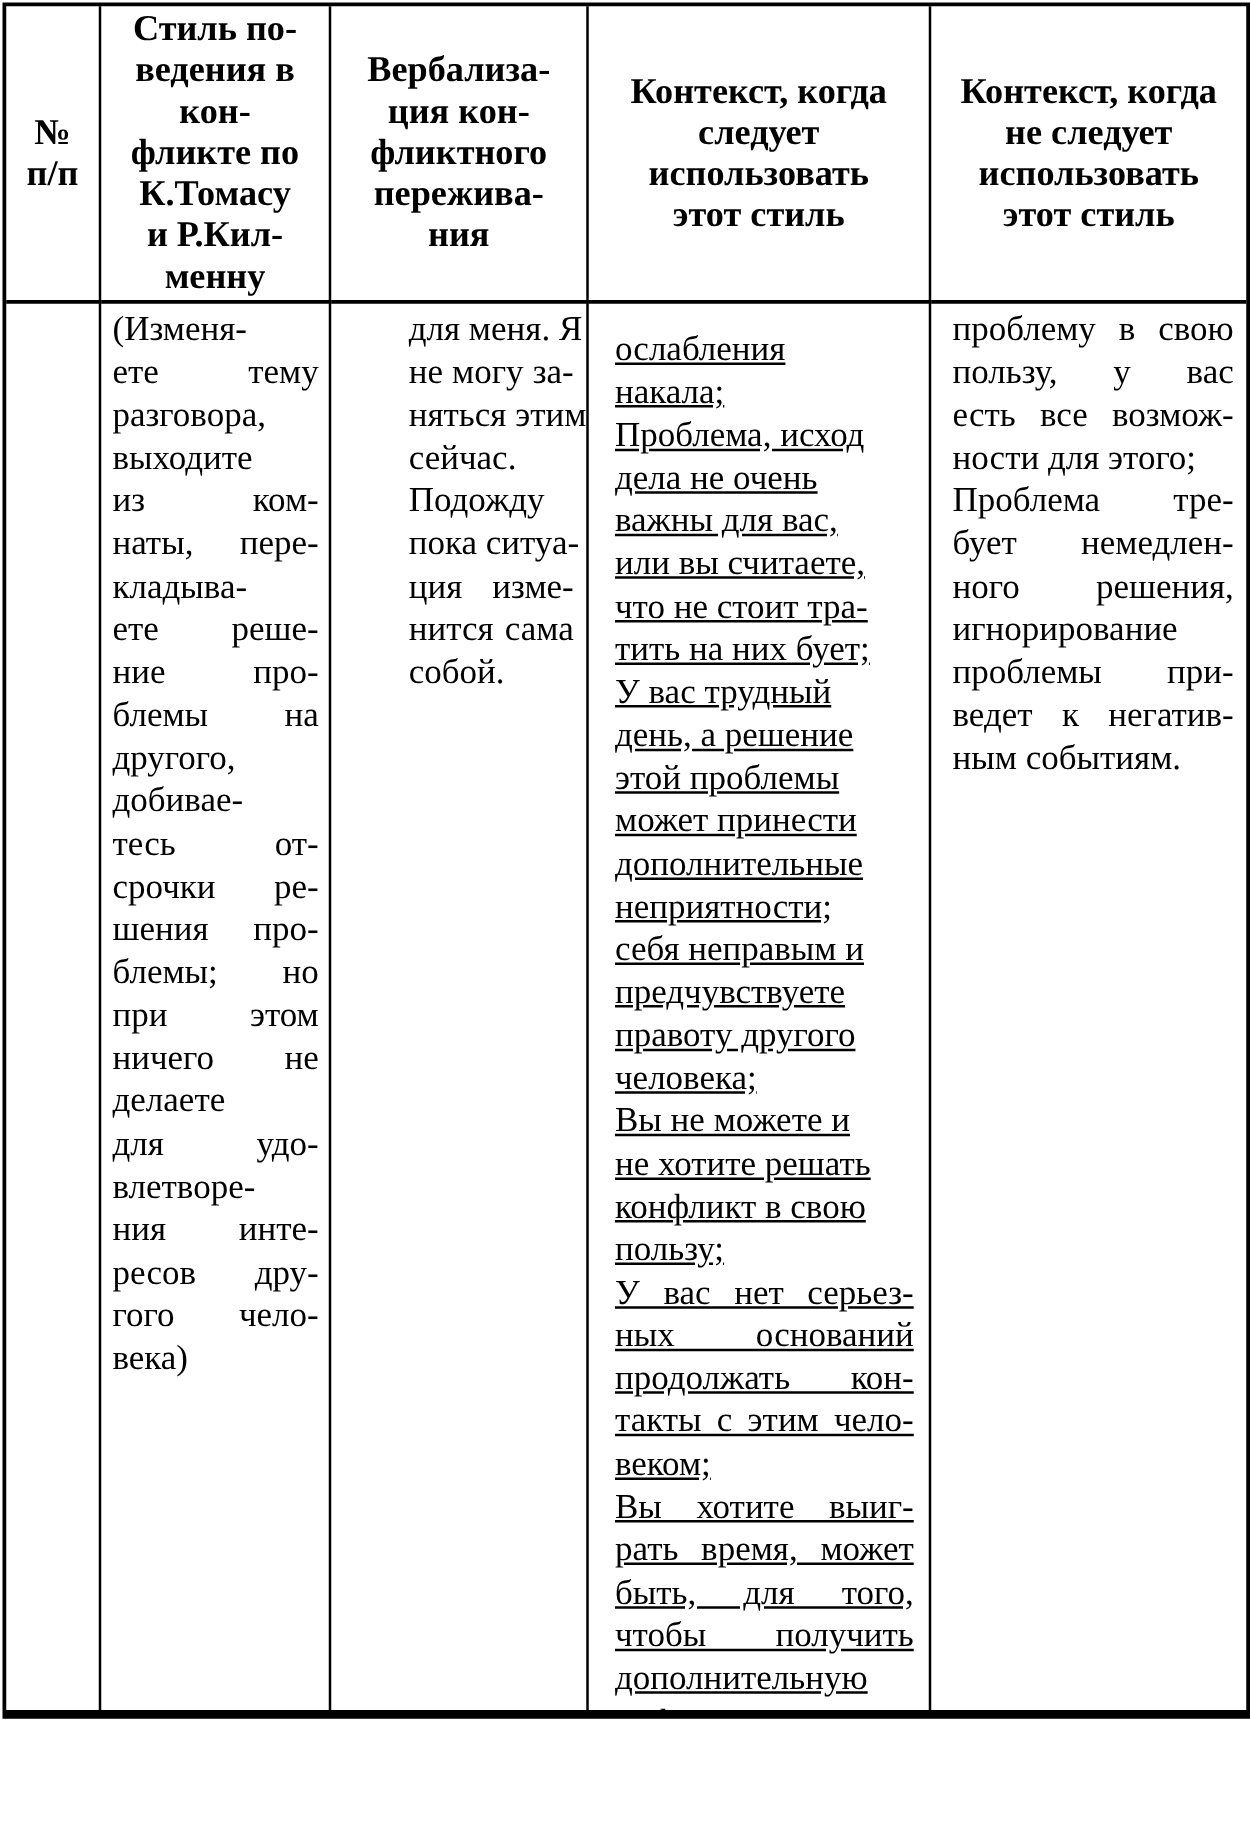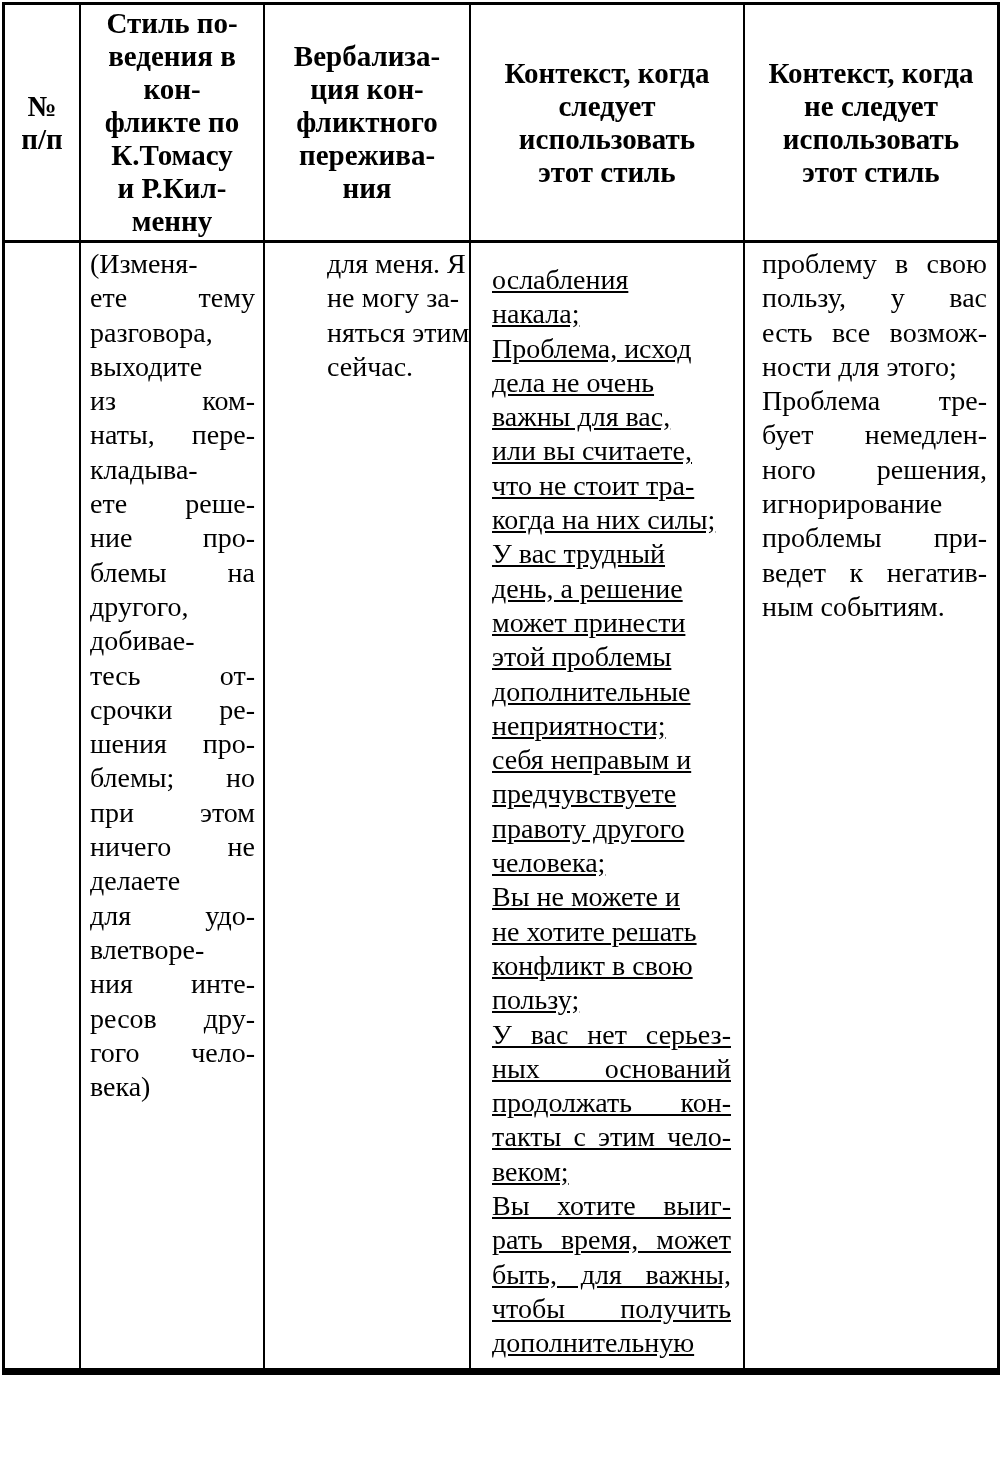--- a/index.html
+++ b/index.html
@@ -144,6 +144,13 @@
           <div class="ln j">няться этим</div>
           <div class="ln">сейчас.</div>
         </div>
+        <div class="para">
+          <div class="ln j">Подожду</div>
+          <div class="ln j">пока ситуа-</div>
+          <div class="ln j">ция изме-</div>
+          <div class="ln j">нится сама</div>
+          <div class="ln">собой.</div>
+        </div>
       </div>
     <div class="bcell c3">
         <div class="para">

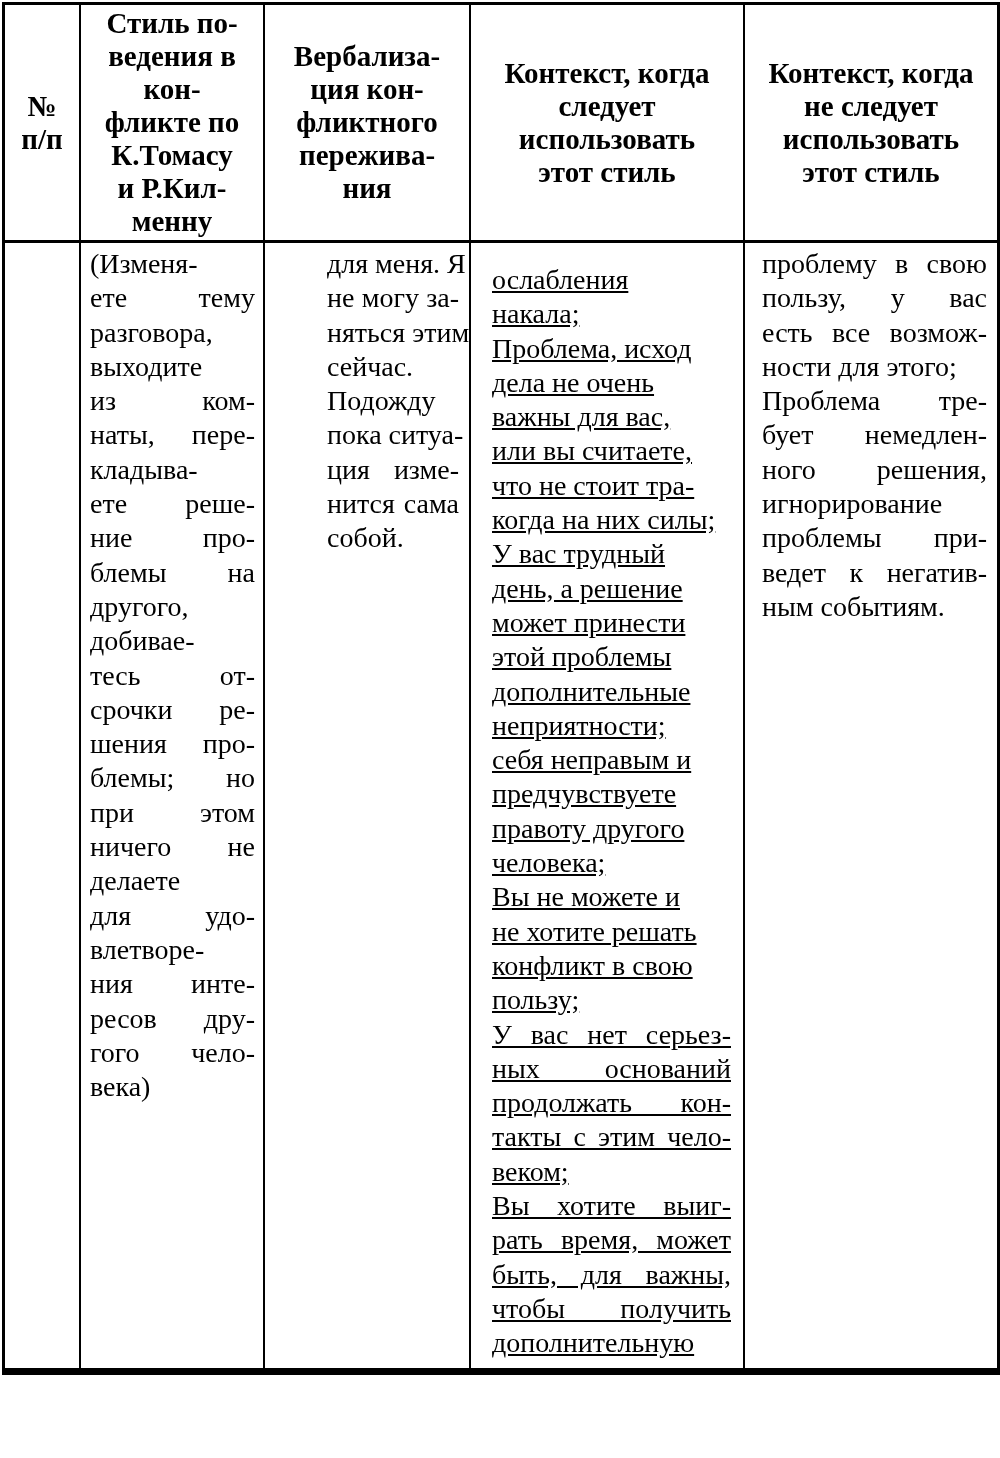--- a/index.html
+++ b/index.html
@@ -163,7 +163,7 @@
           <div class="ln">важны для вас,</div>
           <div class="ln">или вы считаете,</div>
           <div class="ln">что не стоит тра-</div>
-          <div class="ln">когда на них силы;</div>
+          <div class="ln">тить на них бует;</div>
         </div>
         <div class="para">
           <div class="ln">У вас трудный</div>

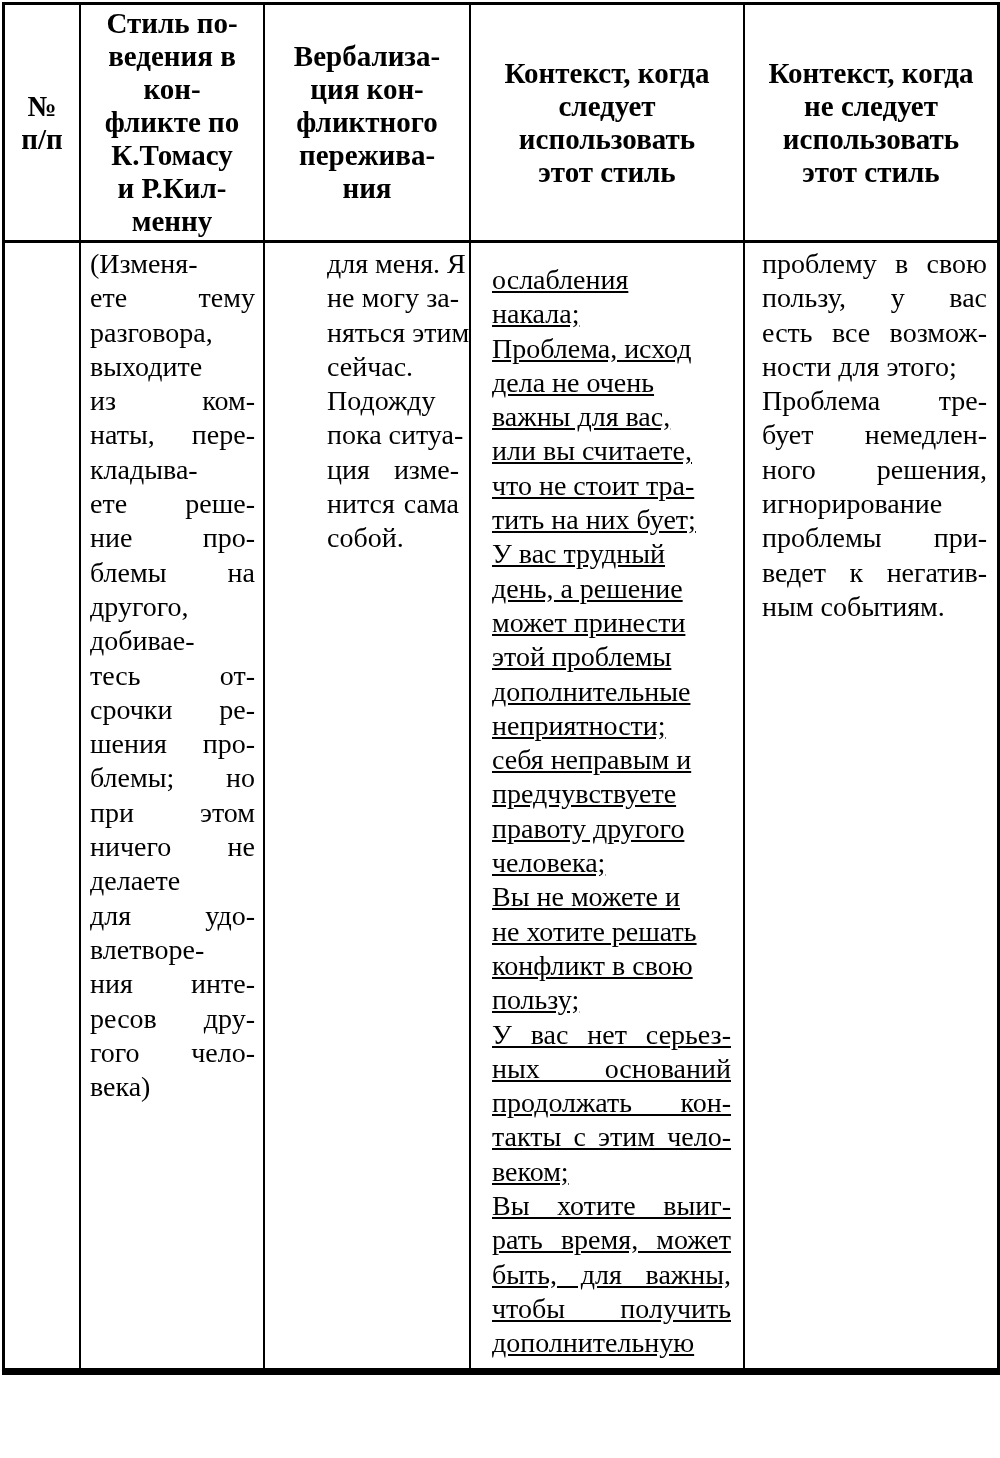--- a/index.html
+++ b/index.html
@@ -168,8 +168,8 @@
         <div class="para">
           <div class="ln">У вас трудный</div>
           <div class="ln">день, а решение</div>
+          <div class="ln">этой проблемы</div>
           <div class="ln">может принести</div>
-          <div class="ln">этой проблемы</div>
           <div class="ln">дополнительные</div>
           <div class="ln">неприятности;</div>
         </div>

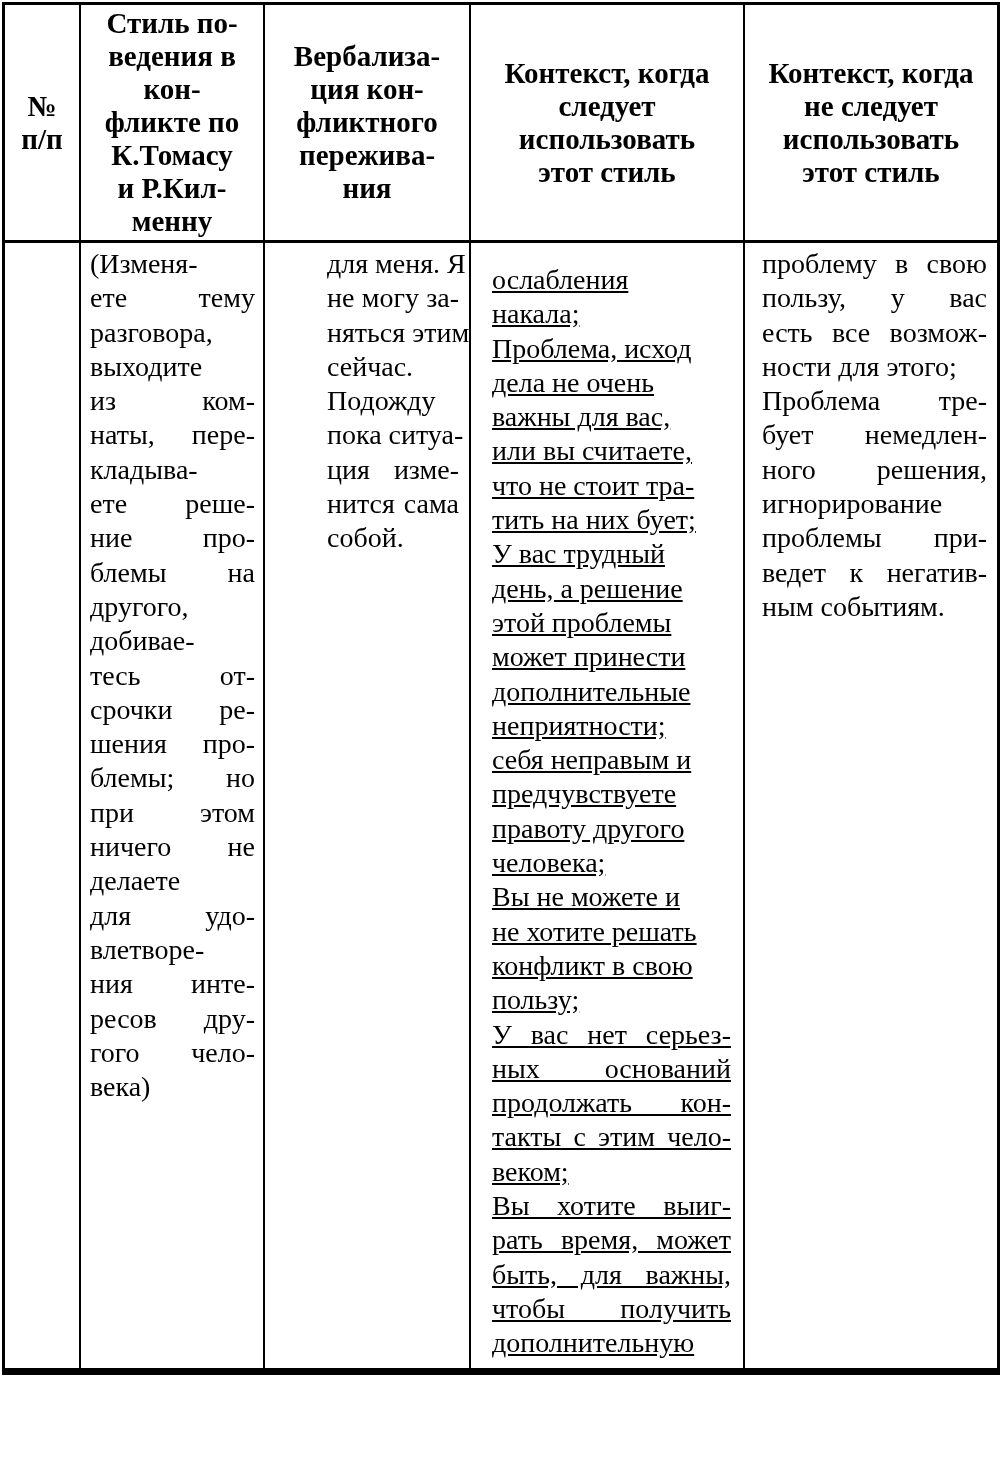--- a/index.html
+++ b/index.html
@@ -195,7 +195,7 @@
         <div class="para">
           <div class="ln j">Вы хотите выиг-</div>
           <div class="ln j">рать время, может</div>
-          <div class="ln j">быть, для важны,</div>
+          <div class="ln j">быть, для того,</div>
           <div class="ln j">чтобы получить</div>
           <div class="ln j">дополнительную</div>
           <div class="ln j">информацию или</div>

